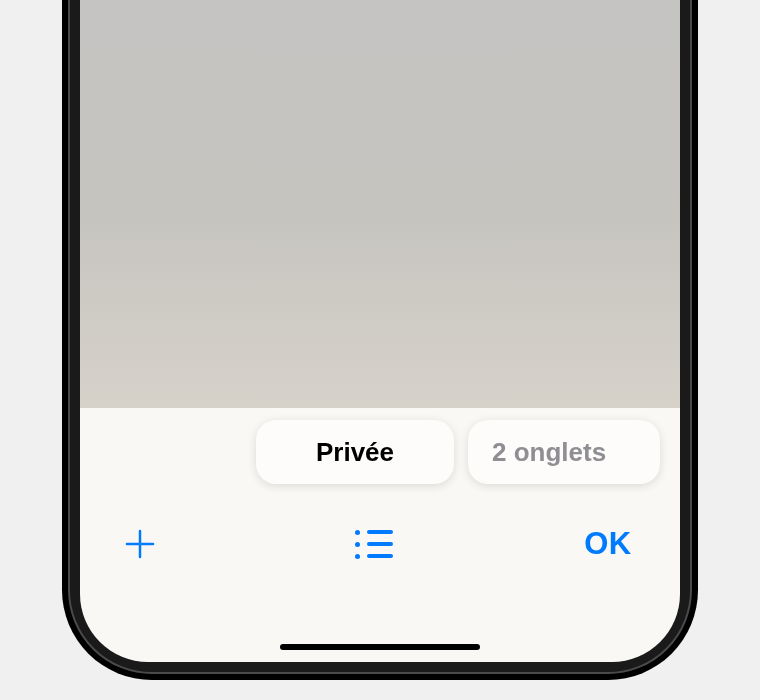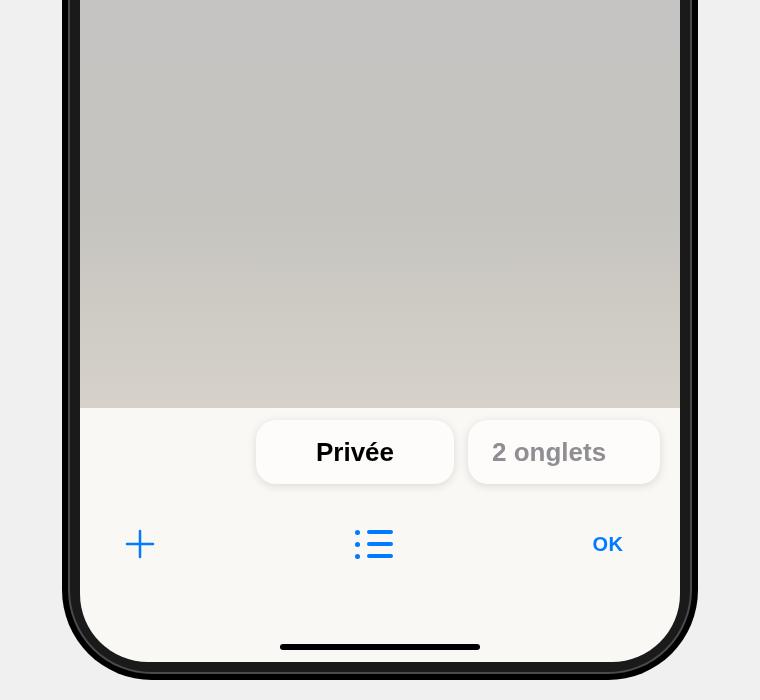--- a/index.html
+++ b/index.html
@@ -109,7 +109,7 @@
     }
     .ok-text {
       color: #007aff;
-      font-size: 20px;
+      font-size: 31px;
       font-weight: 600;
       letter-spacing: 0.5px;
     }

